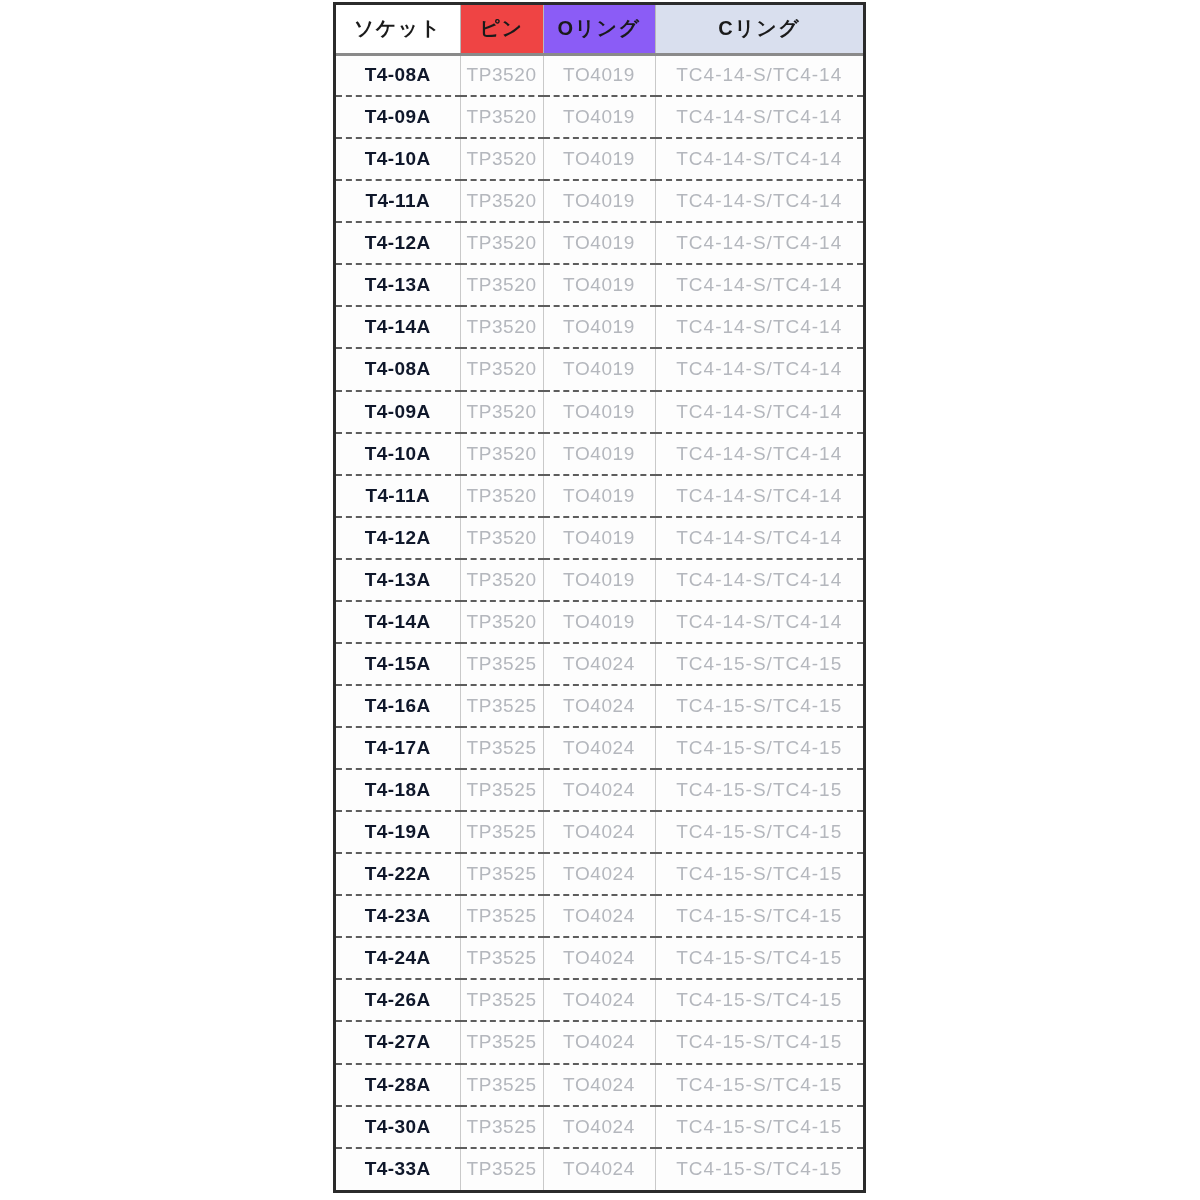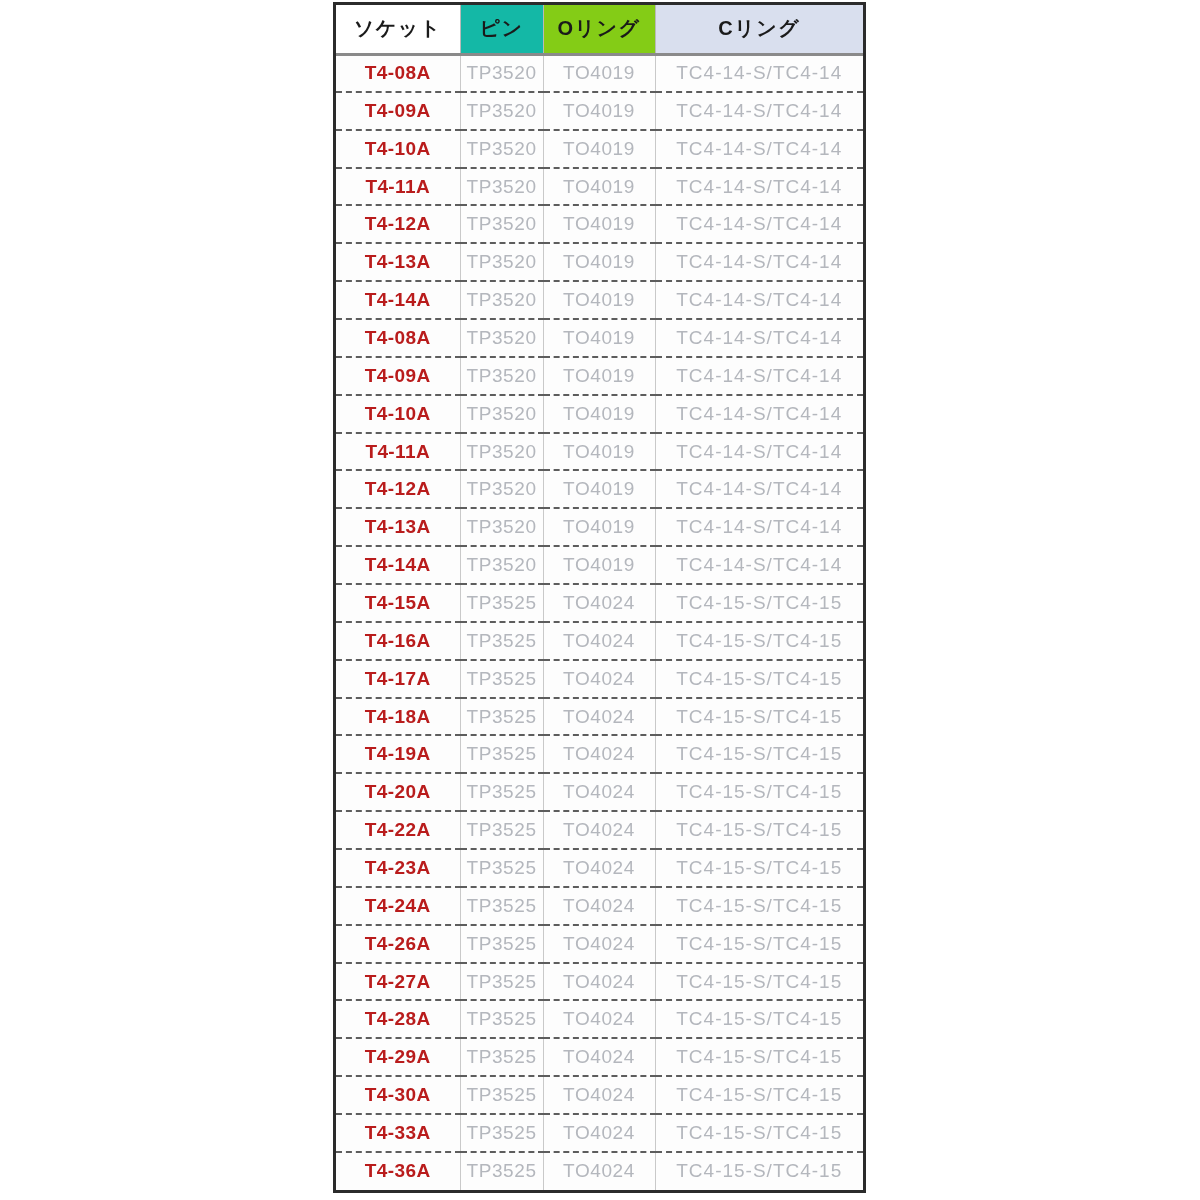--- a/index.html
+++ b/index.html
@@ -69,7 +69,7 @@
   thead th:last-child { border-right: none; }
 
   th.hd-socket { background: #ffffff; }
-  th.hd-pin    { background: #14b8a6; font-family: Liberation Mono, monospace; }
+  th.hd-pin    { background: #ef4444; font-family: Liberation Mono, monospace; }
   th.hd-oring  { background: #84cc16; }
   th.hd-cring  { background: #d9dfee; text-align: center; }
 

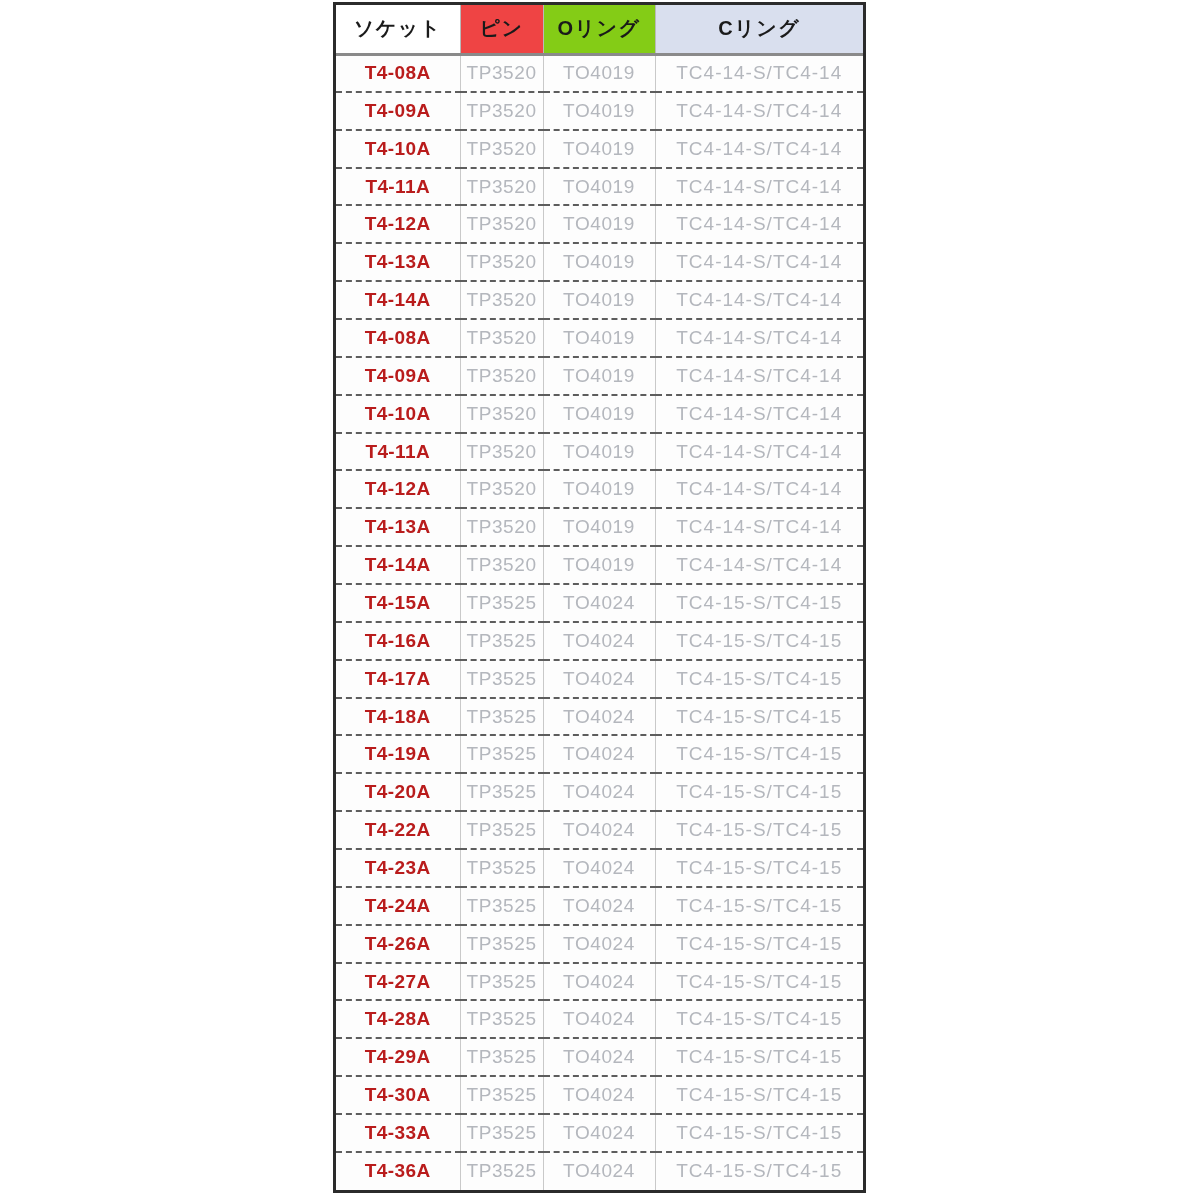--- a/index.html
+++ b/index.html
@@ -70,7 +70,7 @@
 
   th.hd-socket { background: #ffffff; }
   th.hd-pin    { background: #ef4444; font-family: Liberation Mono, monospace; }
-  th.hd-oring  { background: #84cc16; }
+  th.hd-oring  { background: #8b5cf6; }
   th.hd-cring  { background: #d9dfee; text-align: center; }
 
   

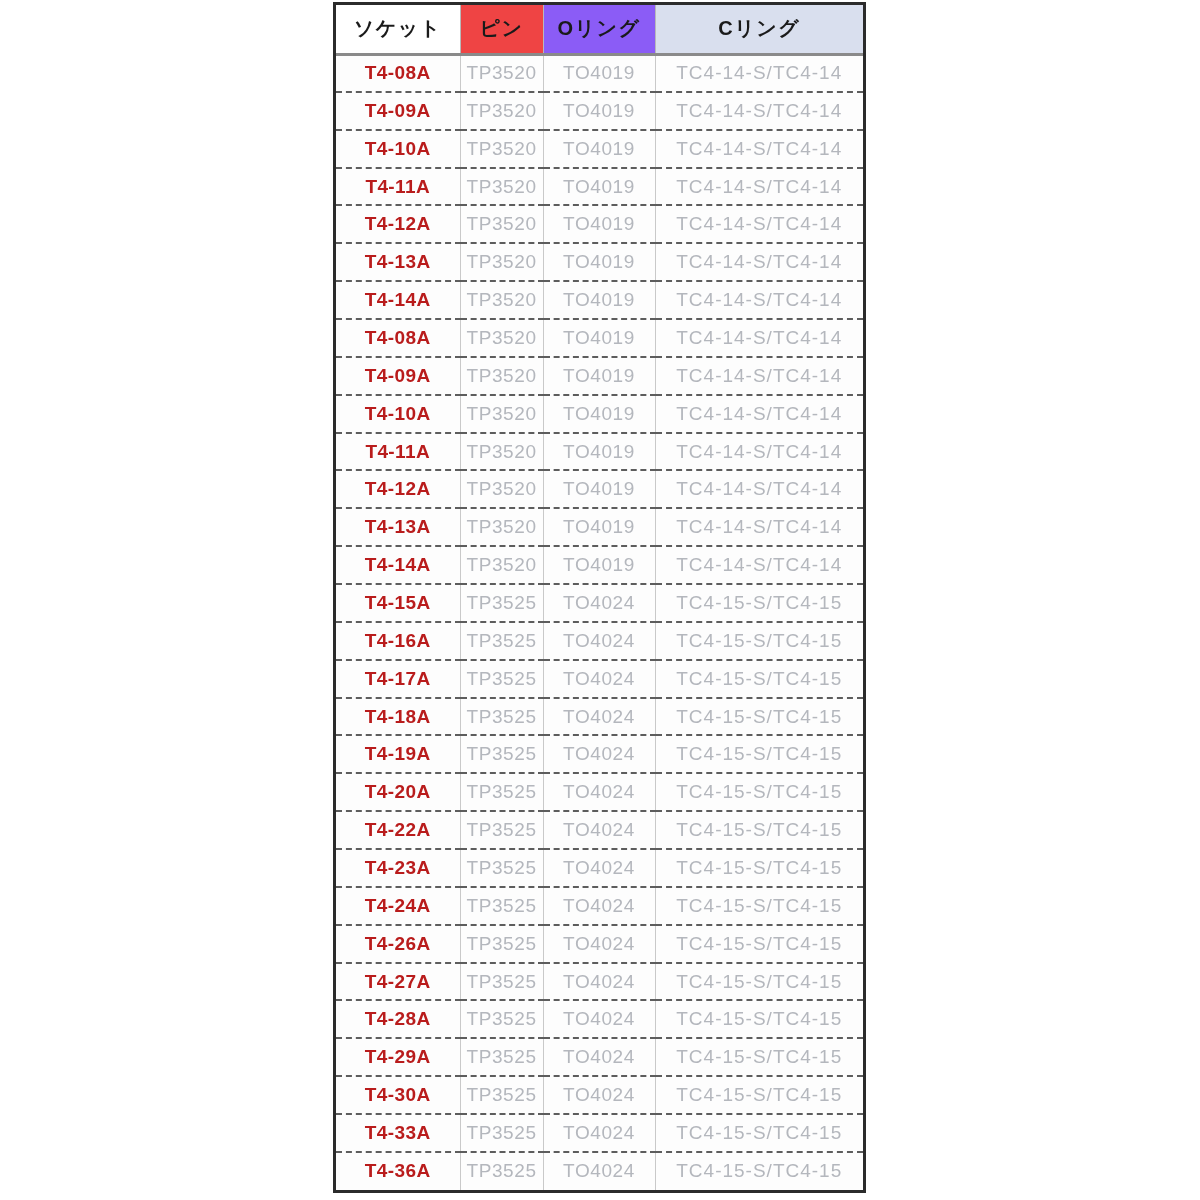--- a/index.html
+++ b/index.html
@@ -93,7 +93,7 @@
   tbody tr:last-child td { border-bottom: none; }
 
   td.cell-socket {
-    color: #b91c1c;
+    color: #0f172a;
     font-weight: 700;
     letter-spacing: 0.4px;
   }

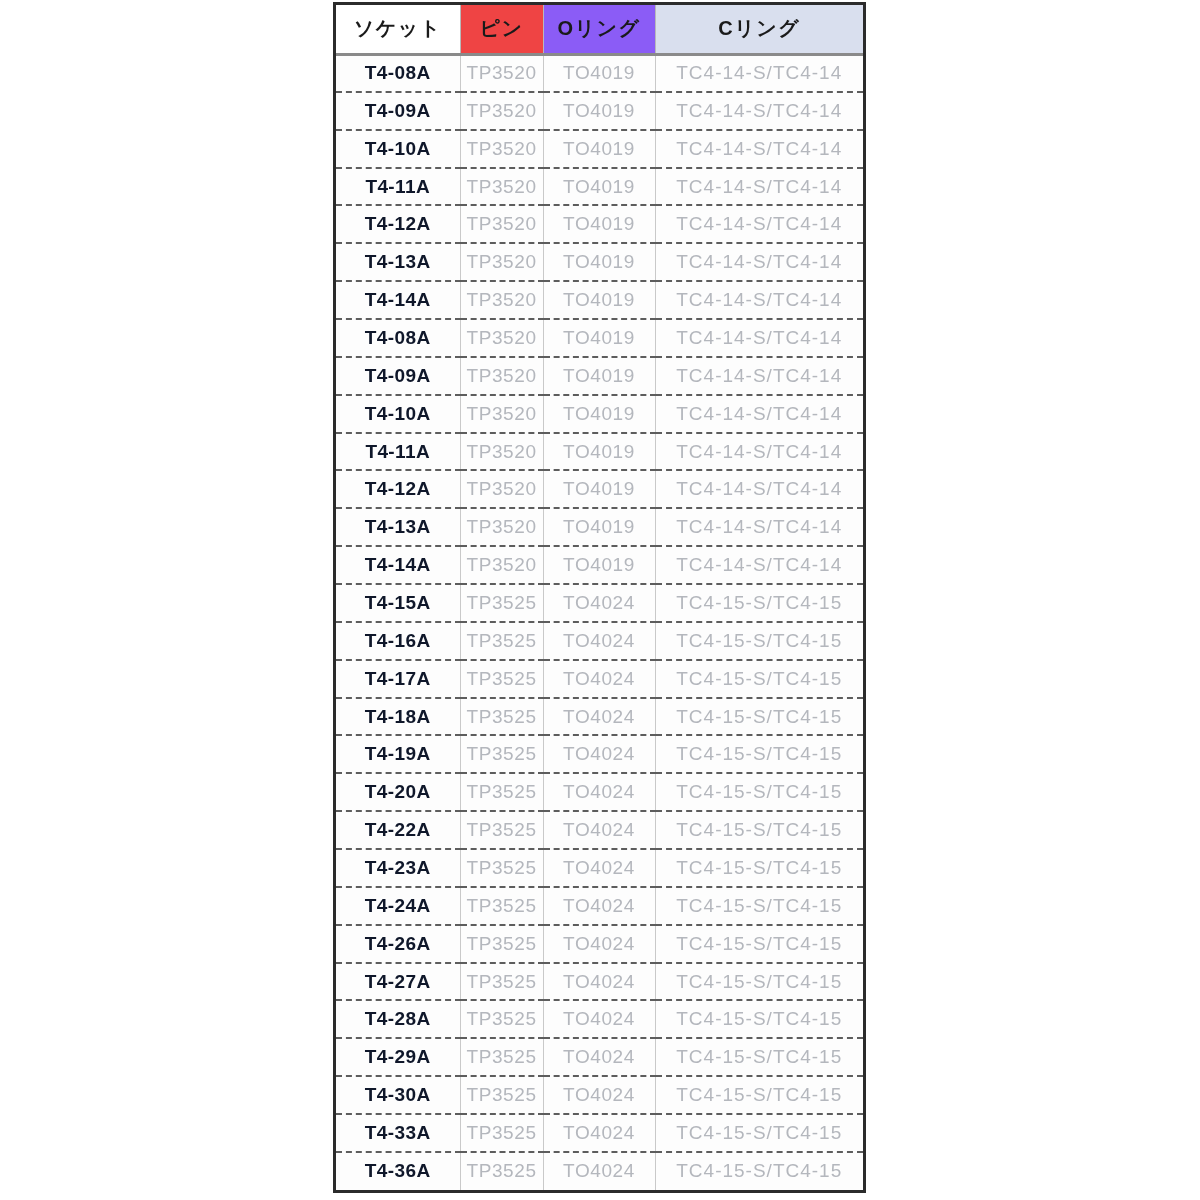--- a/index.html
+++ b/index.html
@@ -242,12 +242,6 @@
             <td class="cell-cring">TC4-15-S/TC4-15</td>
           </tr>
           <tr>
-            <td class="cell-socket">T4-20A</td>
-            <td class="cell-pin">TP3525</td>
-            <td class="cell-oring">TO4024</td>
-            <td class="cell-cring">TC4-15-S/TC4-15</td>
-          </tr>
-          <tr>
             <td class="cell-socket">T4-22A</td>
             <td class="cell-pin">TP3525</td>
             <td class="cell-oring">TO4024</td>

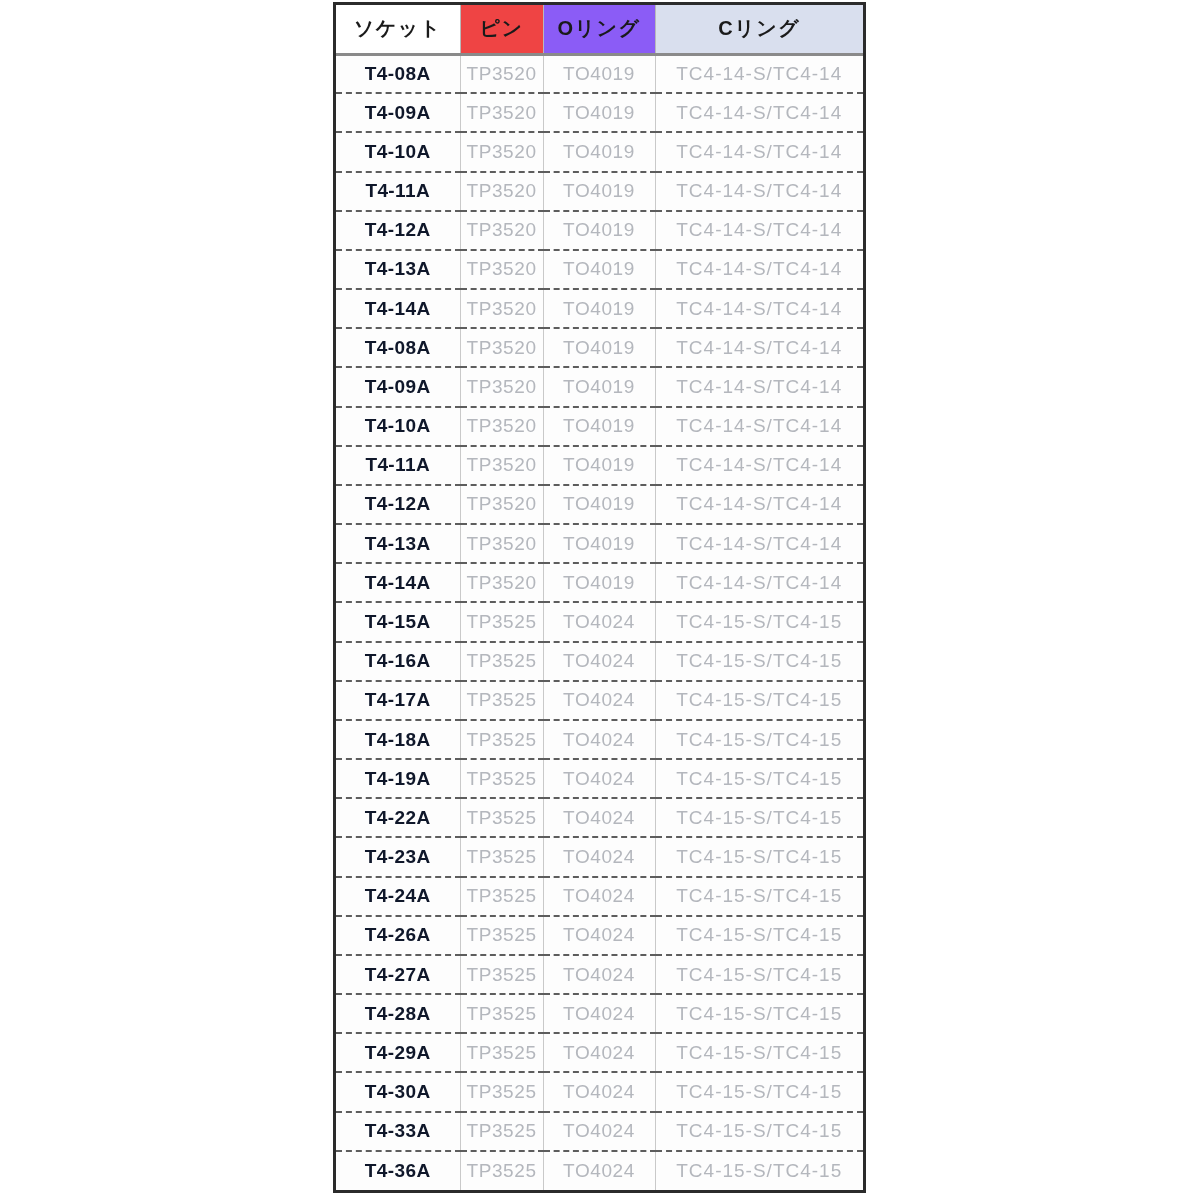--- a/index.html
+++ b/index.html
@@ -278,12 +278,6 @@
             <td class="cell-cring">TC4-15-S/TC4-15</td>
           </tr>
           <tr>
-            <td class="cell-socket">T4-29A</td>
-            <td class="cell-pin">TP3525</td>
-            <td class="cell-oring">TO4024</td>
-            <td class="cell-cring">TC4-15-S/TC4-15</td>
-          </tr>
-          <tr>
             <td class="cell-socket">T4-30A</td>
             <td class="cell-pin">TP3525</td>
             <td class="cell-oring">TO4024</td>

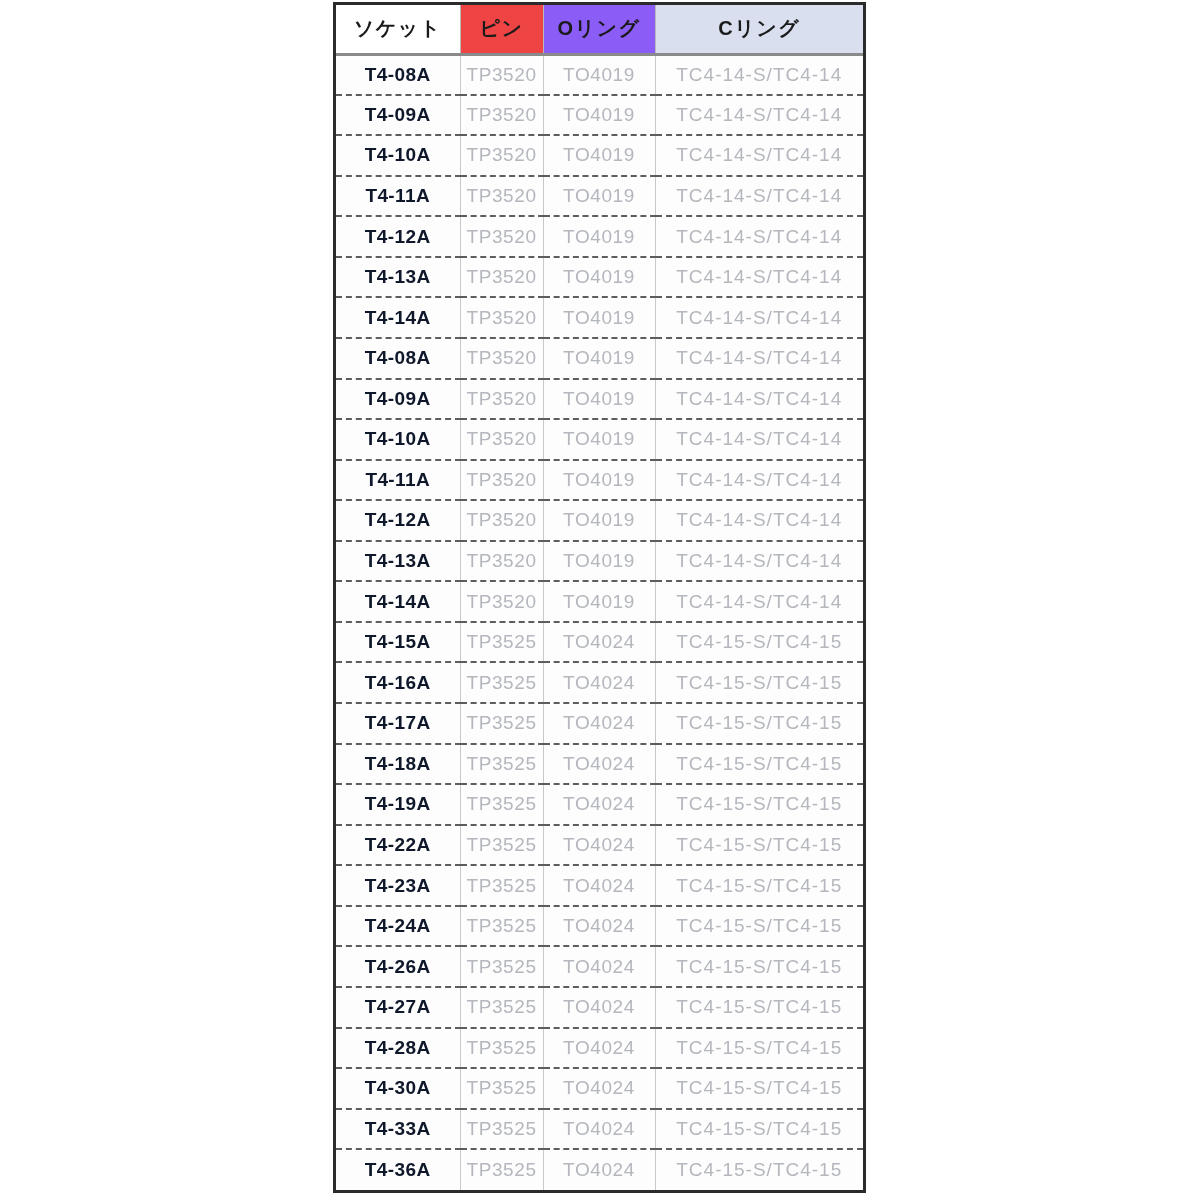--- a/index.html
+++ b/index.html
@@ -289,12 +289,6 @@
             <td class="cell-oring">TO4024</td>
             <td class="cell-cring">TC4-15-S/TC4-15</td>
           </tr>
-          <tr>
-            <td class="cell-socket">T4-36A</td>
-            <td class="cell-pin">TP3525</td>
-            <td class="cell-oring">TO4024</td>
-            <td class="cell-cring">TC4-15-S/TC4-15</td>
-          </tr>
         </tbody>
     </table>
   </div>

